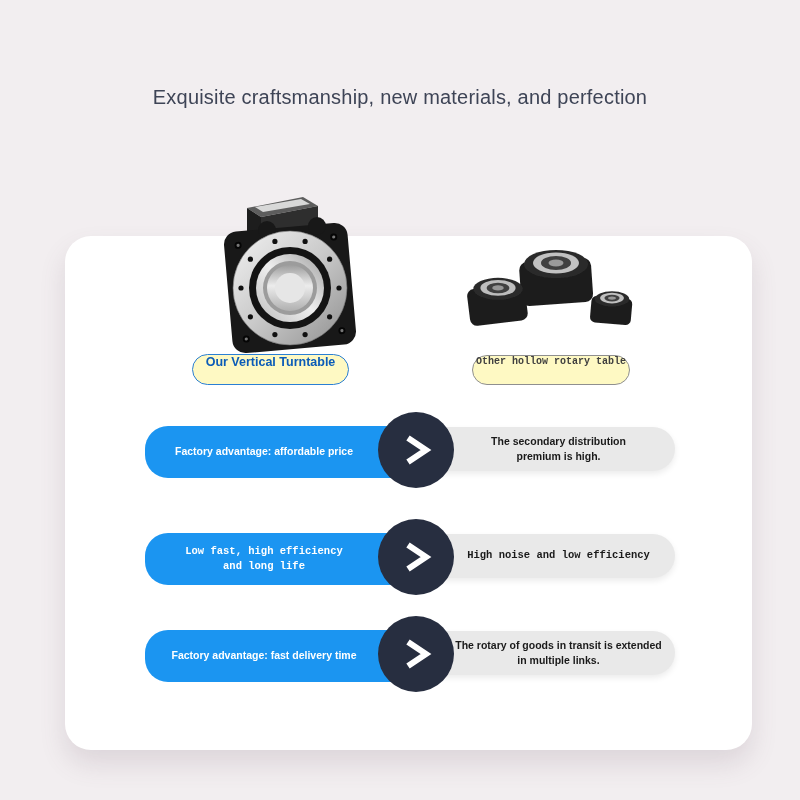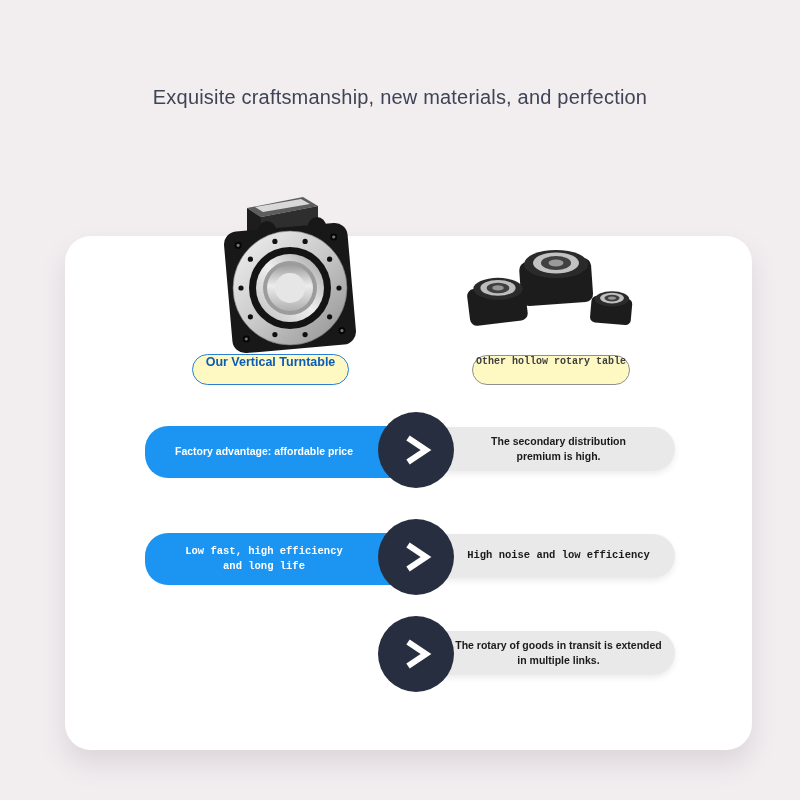--- a/index.html
+++ b/index.html
@@ -209,6 +209,9 @@
       <span class="pill-text">The rotary of goods in transit is extended
 in multiple links.</span>
     </div>
+    <div class="pill blue">
+      <span class="pill-text">Factory advantage: fast delivery time</span>
+    </div>
     <div class="vs-circle">
       <svg width="40" height="40" viewBox="0 0 40 40">
         <path d="M12 8 L30 20 L12 32" fill="none" stroke="#ffffff" stroke-width="6" stroke-linejoin="miter"></path>

